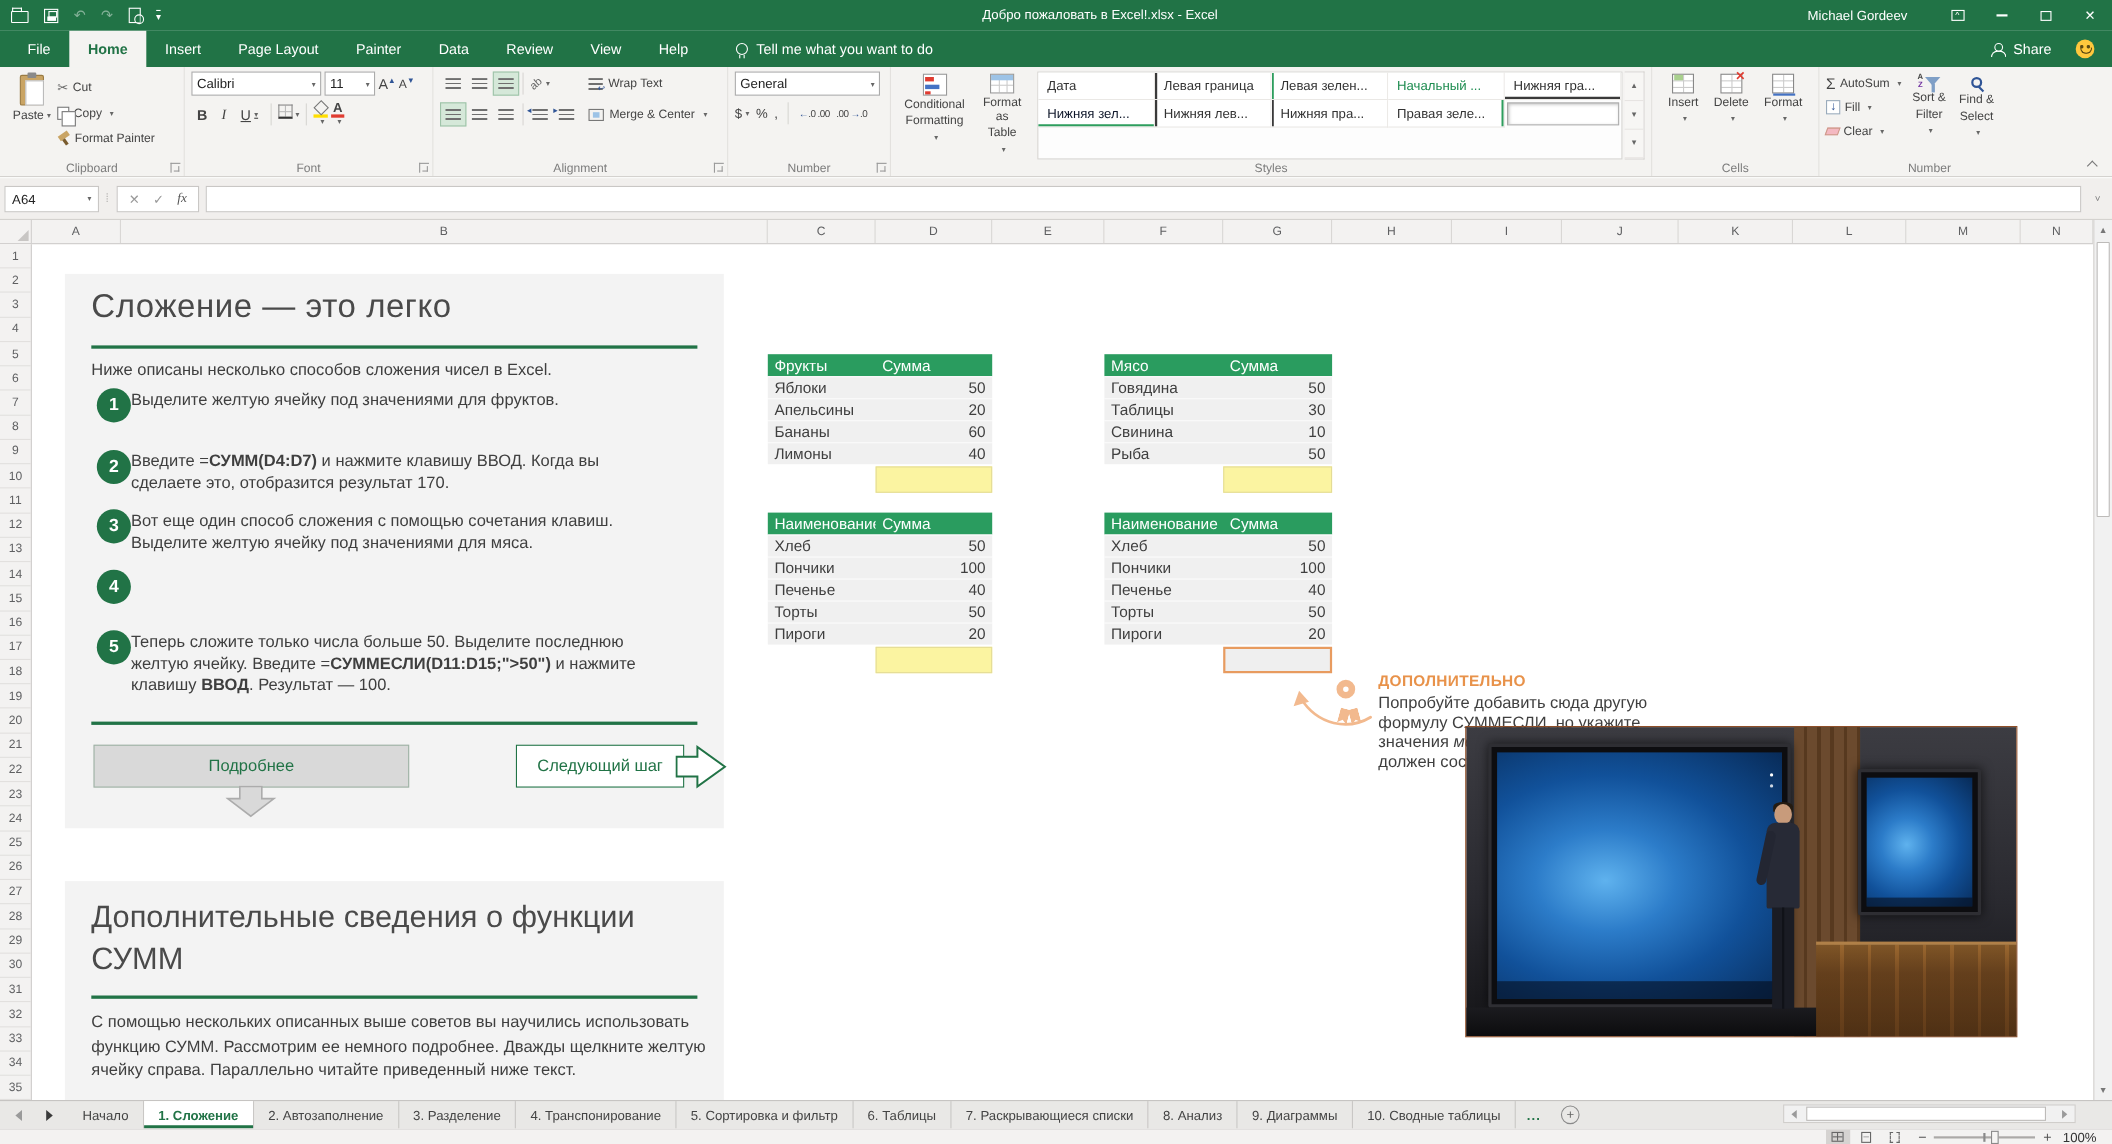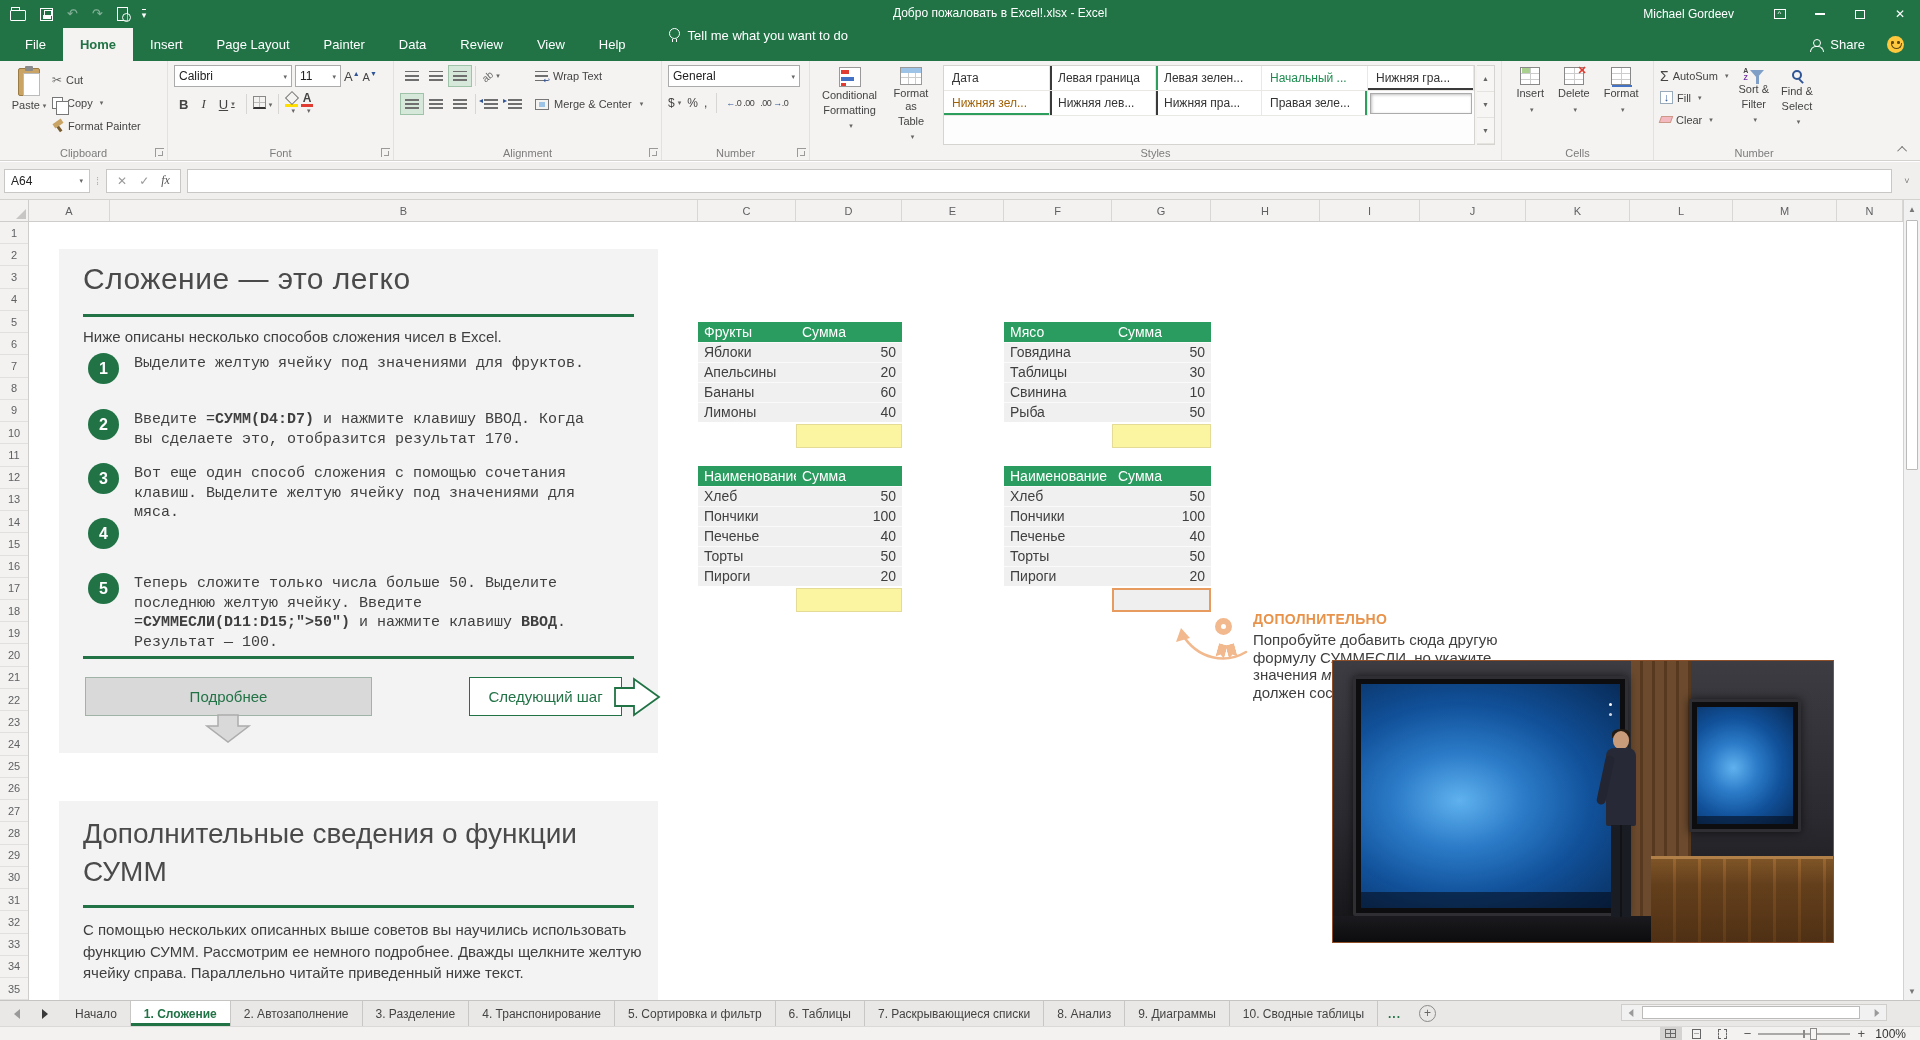--- a/index.html
+++ b/index.html
@@ -38,7 +38,7 @@
   #ribbon-tabs{display:flex;height:33px;align-items:stretch;margin-left:8px;}
   .rtab{color:#fff;font-size:13px;padding:0 17px;display:flex;align-items:center;}
   .rtab.active{background:var(--ribbon-bg);color:var(--green);font-weight:bold;}
-  .tellme{display:flex;color:#fff;font-size:13px;gap:8px;margin-left:26px;height:33px;}
+  .tellme{display:flex;align-items:center;color:#fff;font-size:13px;gap:8px;margin-left:26px;height:33px;}
   .bulb{width:11px;height:11px;border:1.5px solid #fff;border-radius:50%;position:relative;}
   .bulb::after{content:"";position:absolute;left:2.5px;bottom:-4px;width:3px;height:3px;border-left:1.5px solid #fff;border-right:1.5px solid #fff;}
   .tabrow-right{margin-left:auto;display:flex;align-items:center;gap:22px;padding-right:16px;height:33px;}

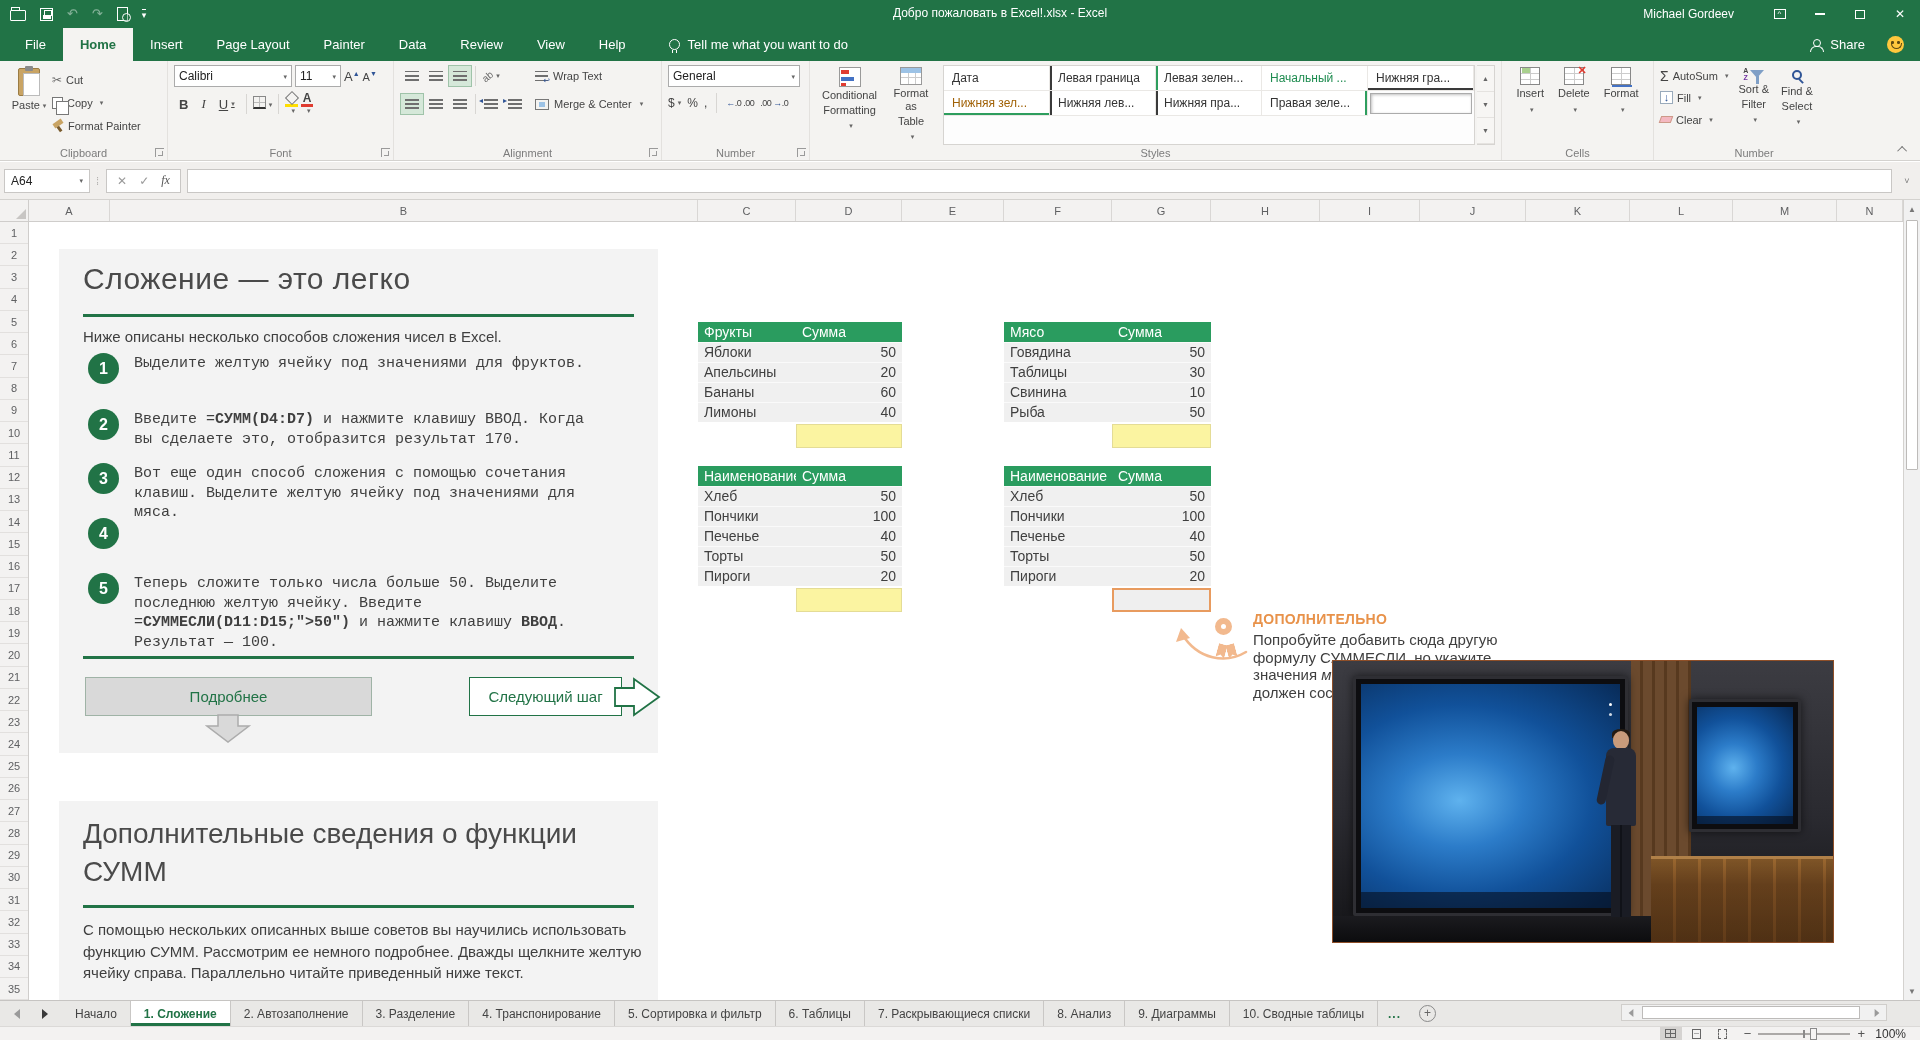--- a/index.html
+++ b/index.html
@@ -127,7 +127,7 @@
   .h-left-black{box-shadow:inset 2px 0 0 #3a3a3a;}
   .h-left-green{box-shadow:inset 2px 0 0 #2E9E5E;}
   .h-bottom-black{box-shadow:inset 0 -2px 0 #3a3a3a;}
-  .h-bottom-green{box-shadow:inset 0 -2px 0 #2E9E5E;color:#a16207;}
+  .h-bottom-green{box-shadow:inset 0 -2px 0 #2E9E5E;color:#0f172a;}
   .h-right-green{box-shadow:inset -2px 0 0 #2E9E5E;}
   .h-green-text{color:#1E8C50;}
   .h-blank{background:#fff;border:1px solid #ABABAB;box-shadow:inset 1px 1px 3px rgba(0,0,0,.25);margin:2px;}

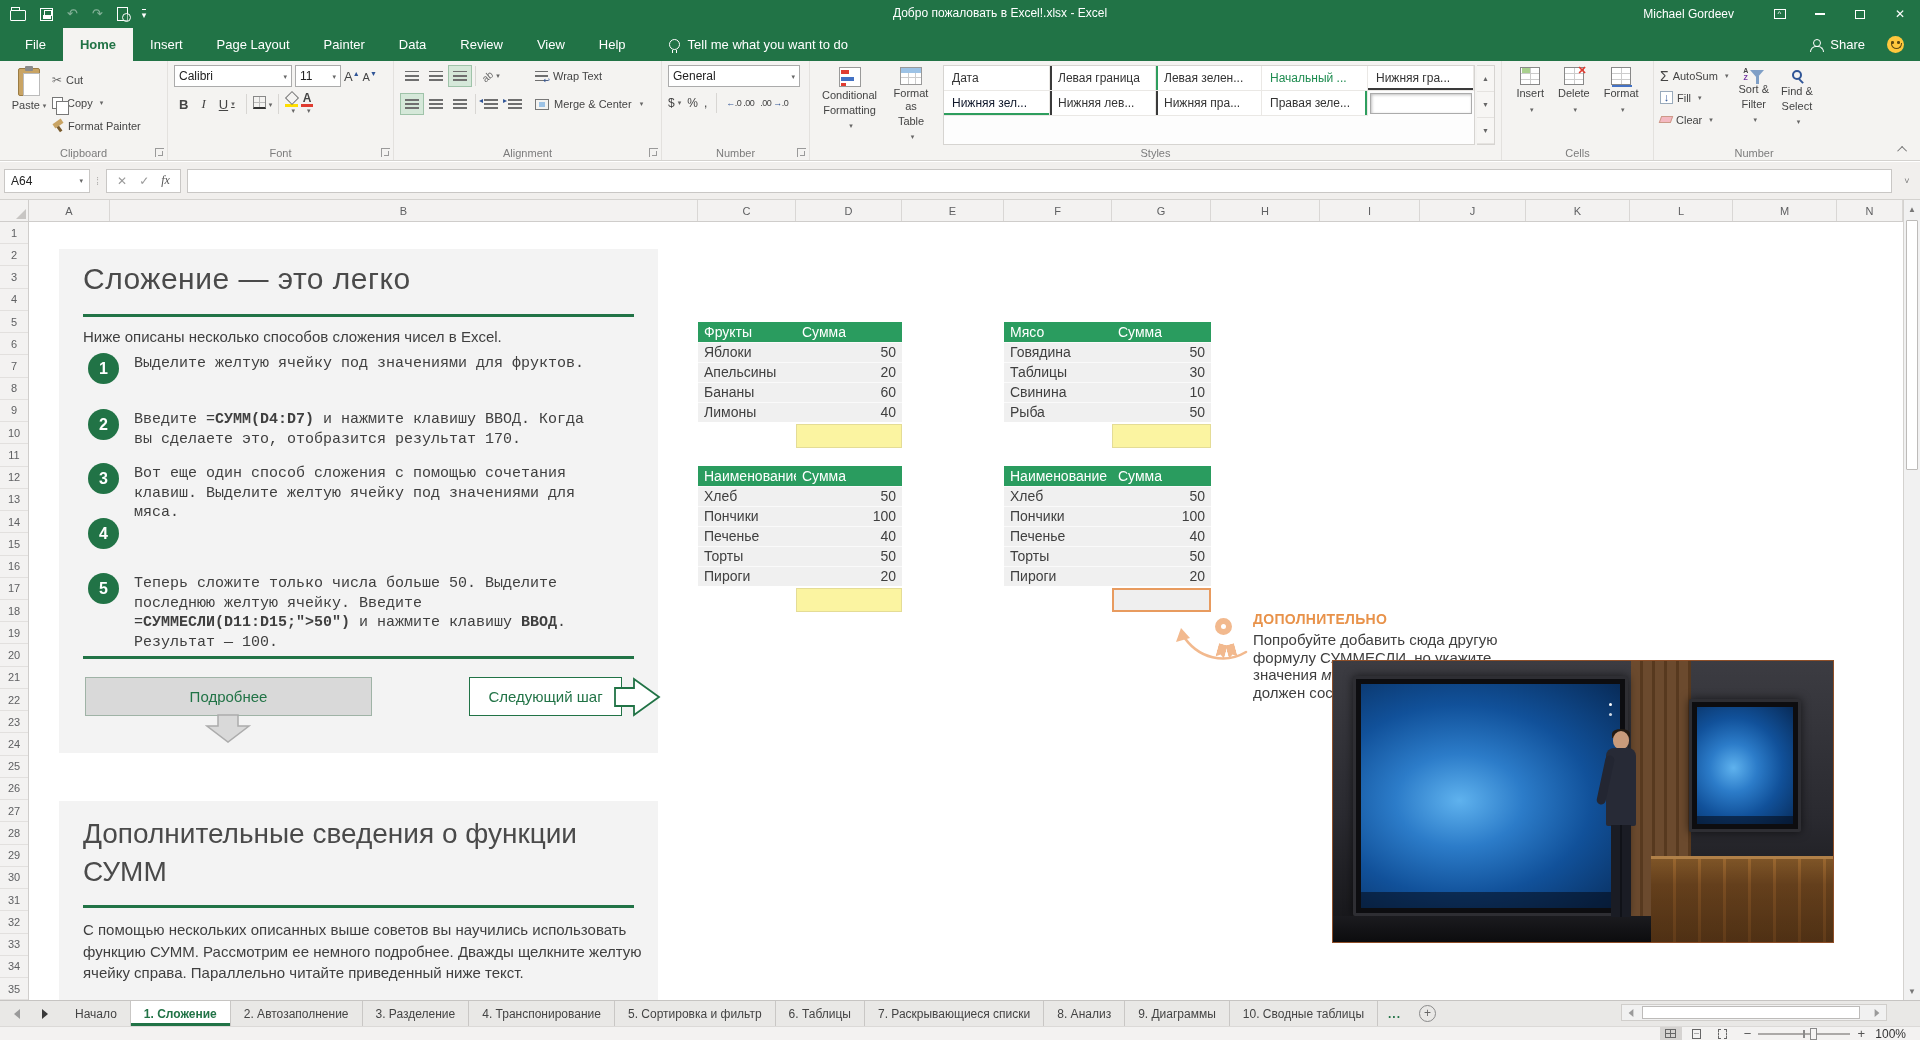--- a/index.html
+++ b/index.html
@@ -186,7 +186,7 @@
   #steps{position:absolute;left:88px;top:0;}
   .step{position:absolute;left:0;display:flex;width:545px;}
   .stepnum{width:31px;height:31px;border-radius:50%;background:var(--green);color:#fff;font-size:16px;font-weight:bold;display:flex;align-items:center;justify-content:center;flex:none;}
-  .steptext{margin-left:15px;font-size:15px;color:var(--txt);line-height:19.5px;width:472px;padding-top:1px;font-family:Liberation Mono, monospace;}
+  .steptext{font-size:15px;color:var(--txt);line-height:19.5px;width:472px;padding-top:1px;}
   .keycap{display:inline-block;border:1px solid #555;border-radius:4px;min-width:46px;height:22px;line-height:20px;text-align:center;font-size:11px;letter-spacing:1px;margin:0 5px;background:#fcfcfc;vertical-align:-4px;}
   .btn-more{position:absolute;left:85px;top:677px;width:287px;height:39px;background:#D9D9D9;border:1px solid #9FB3A6;color:var(--green);font-size:15px;display:flex;align-items:center;justify-content:center;}
   .btn-next{position:absolute;left:469px;top:677px;width:153px;height:39px;background:#fff;border:1.5px solid var(--green);color:var(--green);font-size:15px;display:flex;align-items:center;justify-content:center;}

